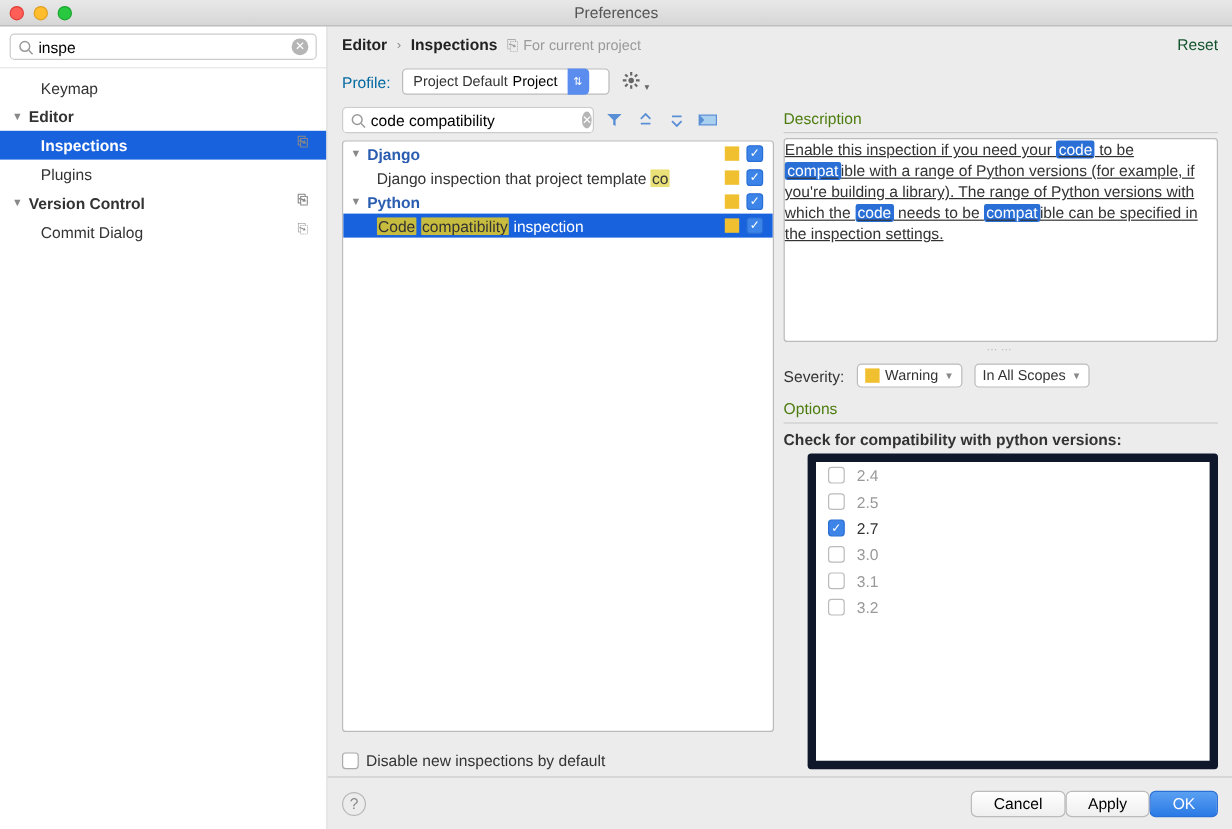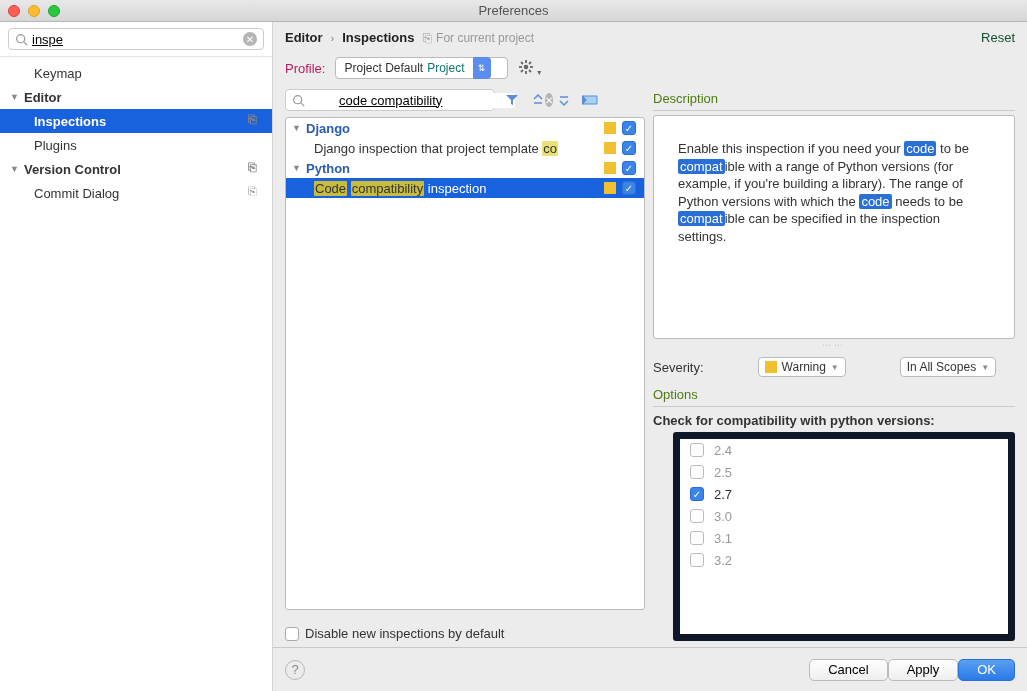--- a/index.html
+++ b/index.html
@@ -67,7 +67,6 @@
   flex: 1;
   font-size: 13px;
   margin-left: 4px;
-  text-decoration: underline;
 }
 .clear-icon {
   width: 14px; height: 14px;

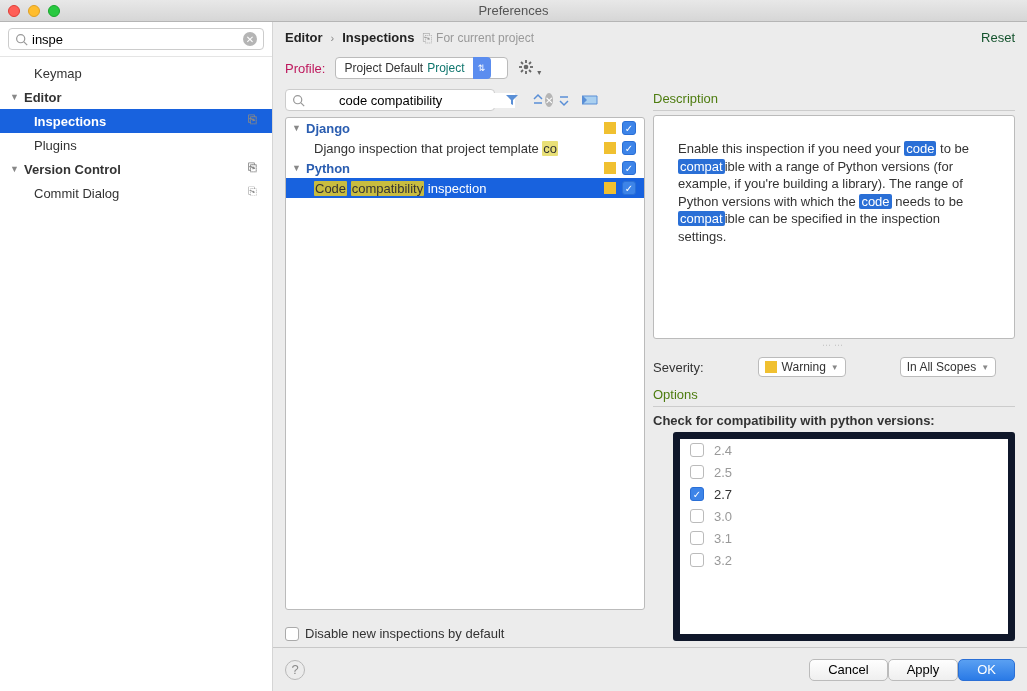--- a/index.html
+++ b/index.html
@@ -145,7 +145,7 @@
   padding: 4px 12px 10px;
   gap: 10px;
 }
-.profile-label { color: #be185d; }
+.profile-label { color: #0369a1; }
 .profile-select {
   display: flex;
   align-items: center;

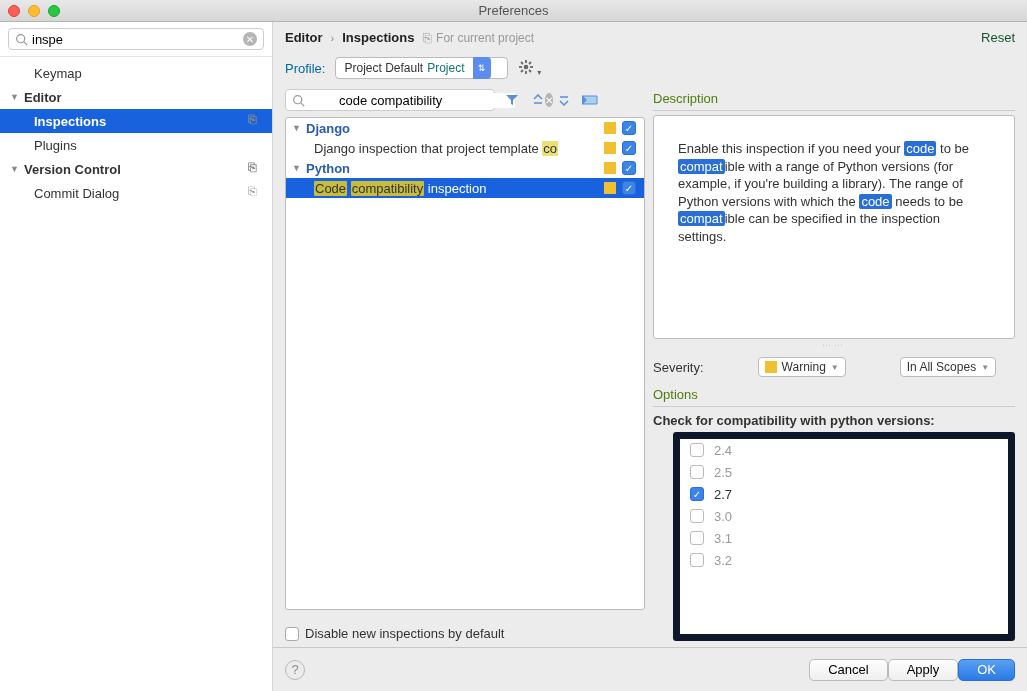--- a/index.html
+++ b/index.html
@@ -444,7 +444,7 @@
       <span class="profile-label">Profile:</span>
       <div class="profile-select">
         <span>Project Default</span>
-        <span style="color:#0f766e;margin-left:4px">Project</span>
+        <span style="color:#000000;margin-left:4px">Project</span>
         <span class="sel-arrow">⇅</span>
       </div>
       <span class="gear-icon">

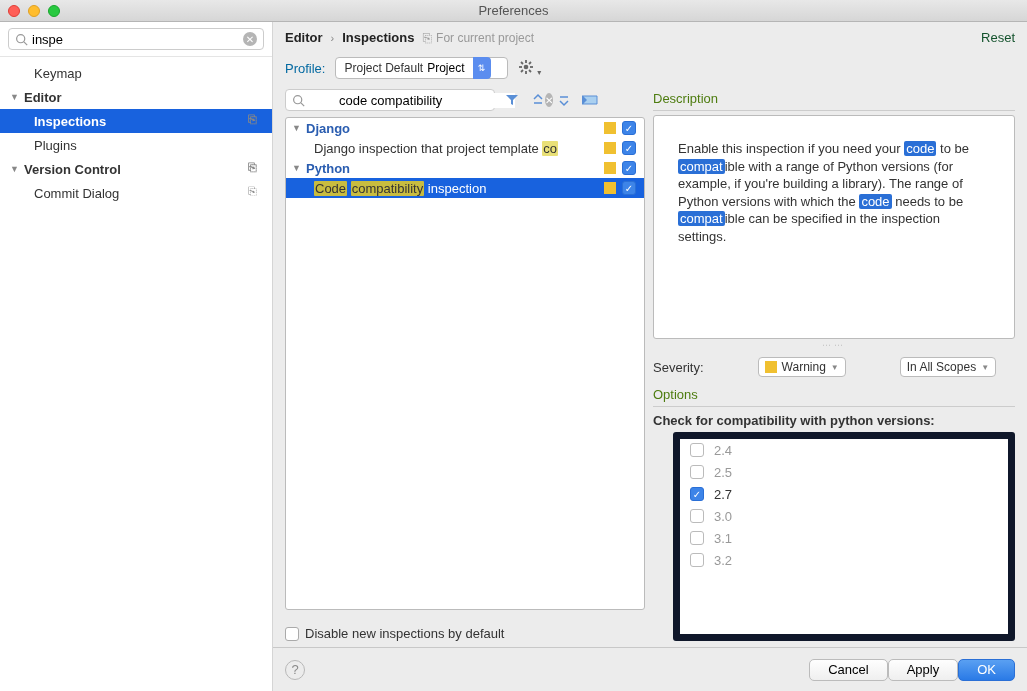--- a/index.html
+++ b/index.html
@@ -189,7 +189,7 @@
   gap: 8px;
   padding-bottom: 6px;
 }
-.filter-row .search-input-wrap { flex: 1; max-width: 210px; gap: 30px; }
+.filter-row .search-input-wrap { flex: 1; max-width: 210px; }
 .tool-icon {
   width: 18px; height: 18px;
   display: flex;

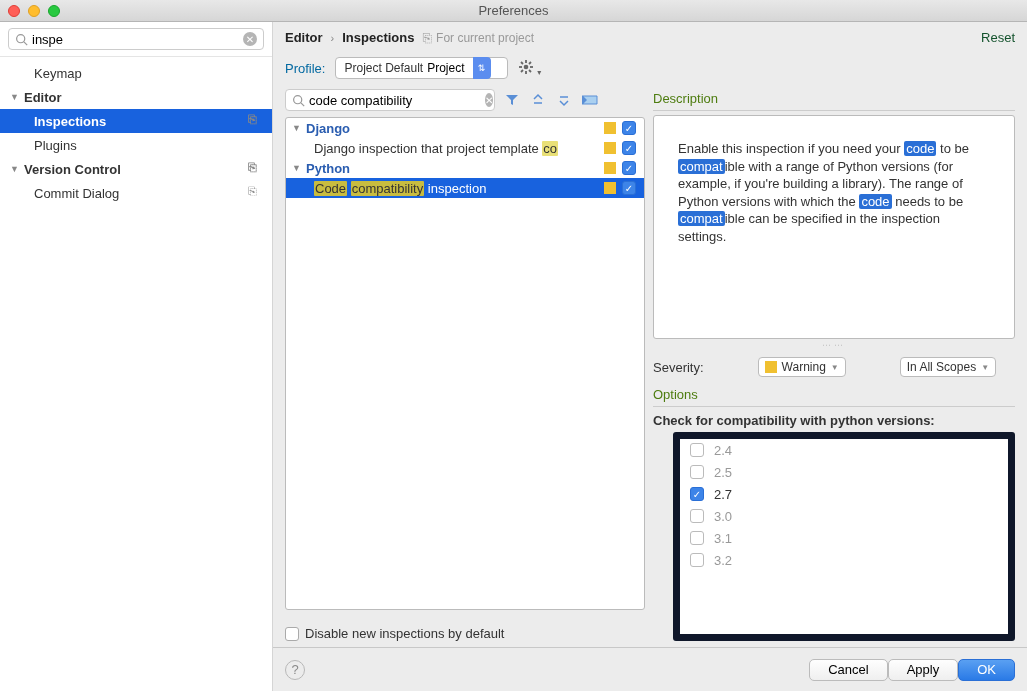--- a/index.html
+++ b/index.html
@@ -277,11 +277,12 @@
   background: #fff;
   border: 1px solid #bbb;
   border-radius: 3px;
-  padding: 24px;
-  height: 224px;
+  padding: 0;
+  height: 170px;
   font-size: 13px;
   line-height: 1.35;
   position: relative;
+  text-decoration: underline;
 }
 .resize-handle {
   text-align: center;

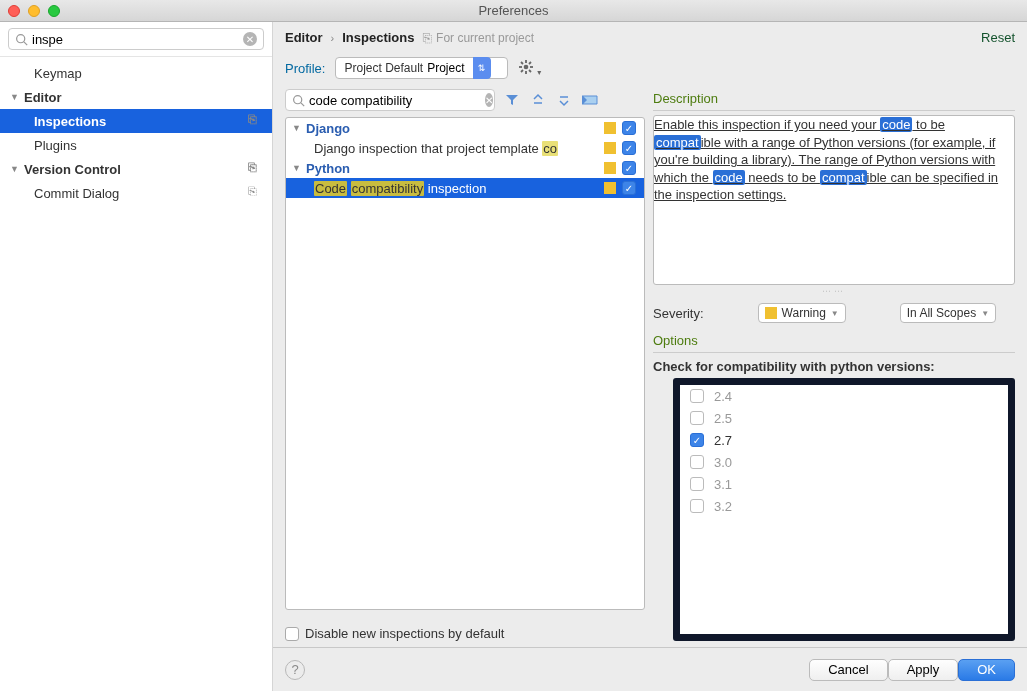--- a/index.html
+++ b/index.html
@@ -307,7 +307,6 @@
   padding: 0 6px;
   font-size: 12px;
   gap: 5px;
-  margin-left: 44px;
 }
 .dd-arrow { color: #888; font-size: 8px; }
 .options-box {

